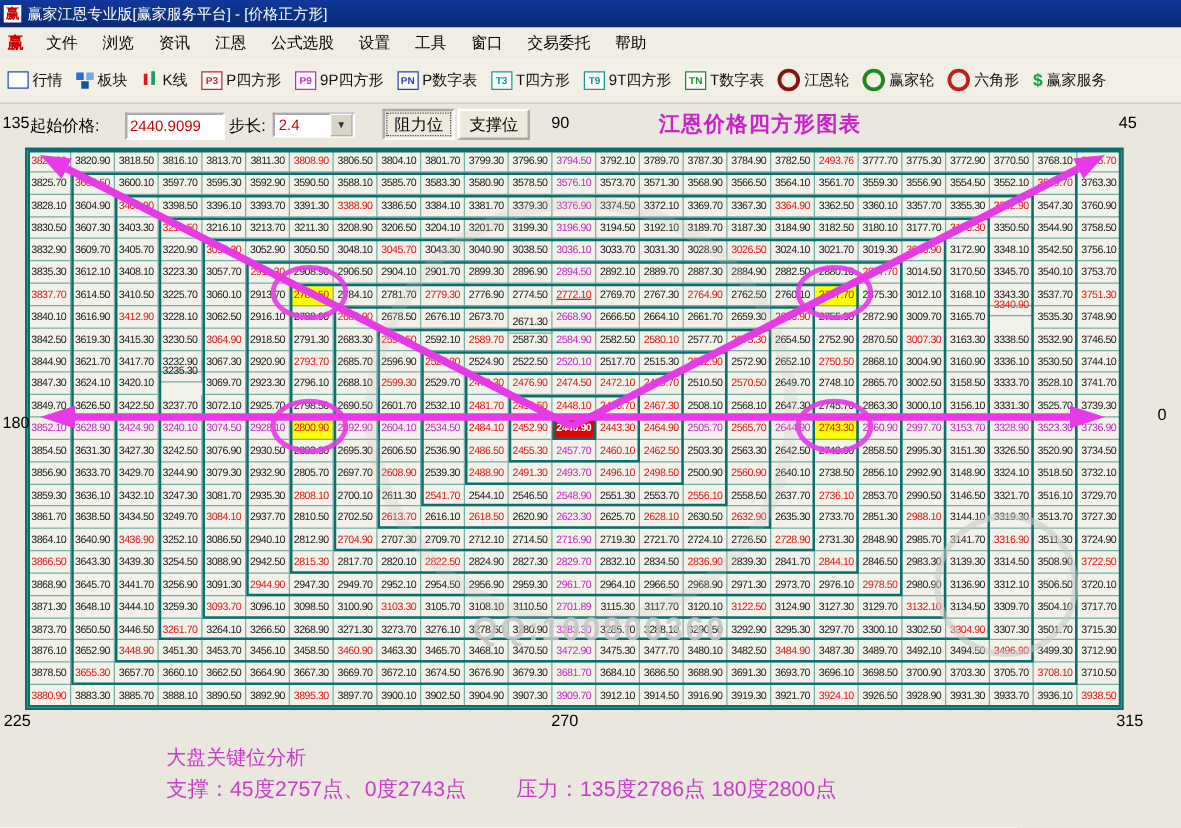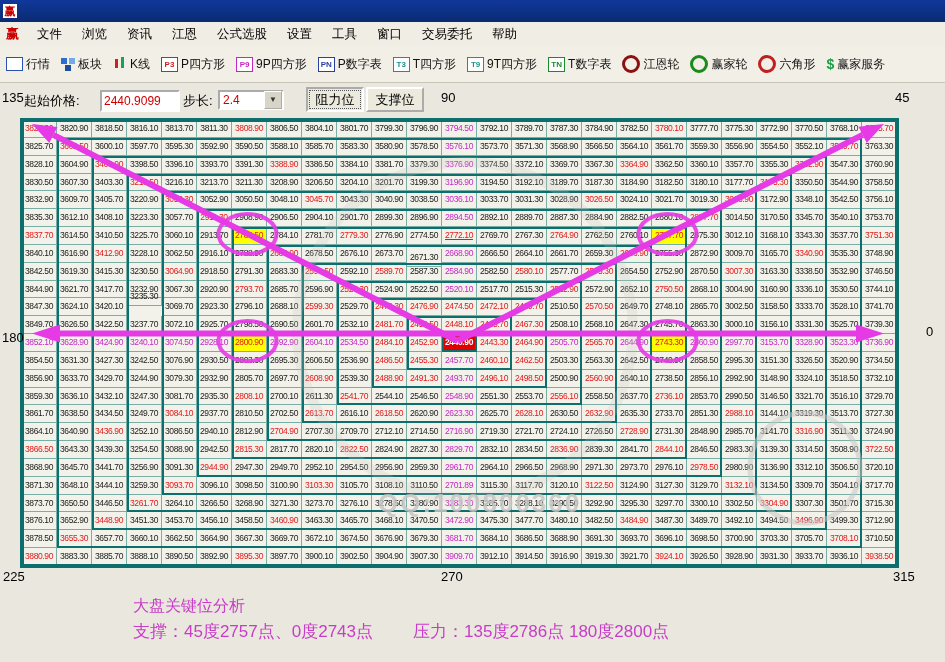--- a/index.html
+++ b/index.html
@@ -70,6 +70,7 @@
 
   <div id="titlebar">
     <span class="appicon">赢</span>
+    <span>赢家江恩专业版[赢家服务平台] - [价格正方形]</span>
   </div>
 
   <div id="menubar">

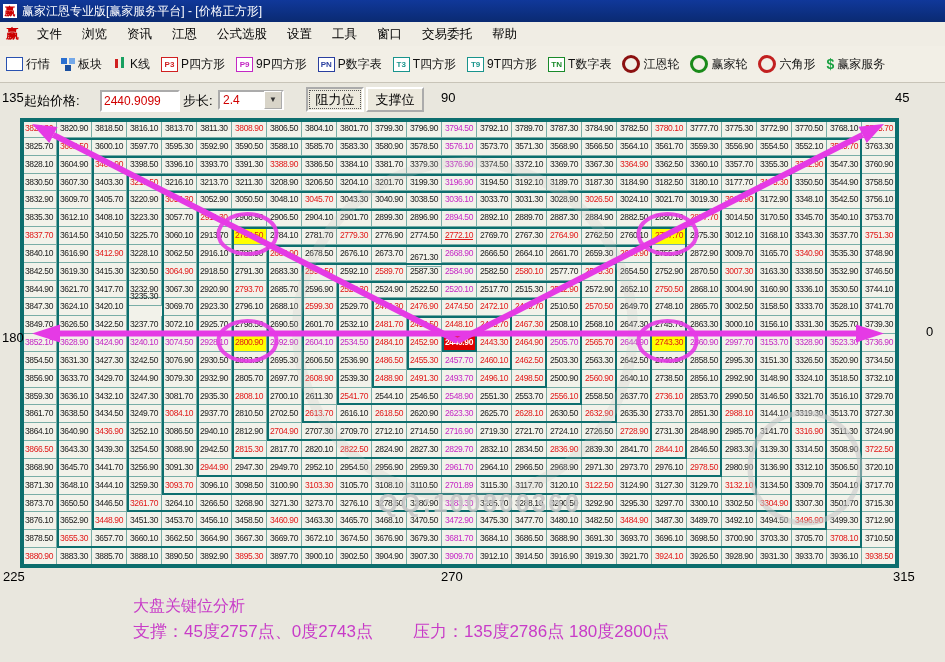--- a/index.html
+++ b/index.html
@@ -177,6 +177,7 @@
   </div>
   <button class="winbtn" id="btn-resist">阻力位</button>
   <button class="winbtn" id="btn-support">支撑位</button>
+  <div id="chart-title">江恩价格四方形图表</div>
 
   <div id="grid">
       <div class="cell red" style="left: 0px; top: 0px;">3823.30</div>

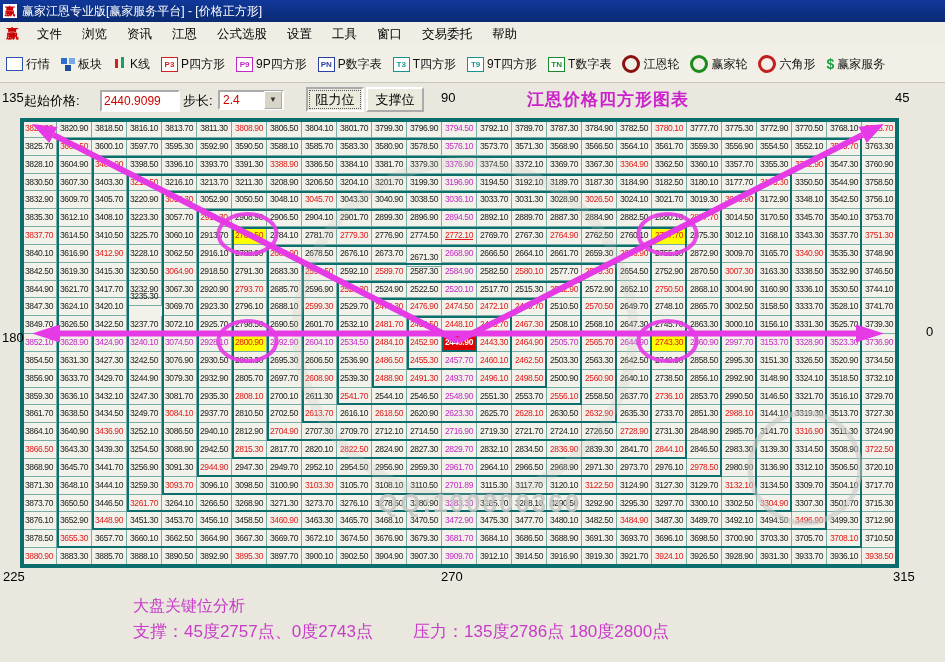--- a/index.html
+++ b/index.html
@@ -198,7 +198,7 @@
       <div class="cell" style="left: 525px; top: 0px;">3787.30</div>
       <div class="cell" style="left: 560px; top: 0px;">3784.90</div>
       <div class="cell" style="left: 595px; top: 0px;">3782.50</div>
-      <div class="cell red" style="left: 630px; top: 0px;">3780.10</div>
+      <div class="cell red" style="left: 630px; top: 0px;">2493.76</div>
       <div class="cell" style="left: 665px; top: 0px;">3777.70</div>
       <div class="cell" style="left: 700px; top: 0px;">3775.30</div>
       <div class="cell" style="left: 735px; top: 0px;">3772.90</div>

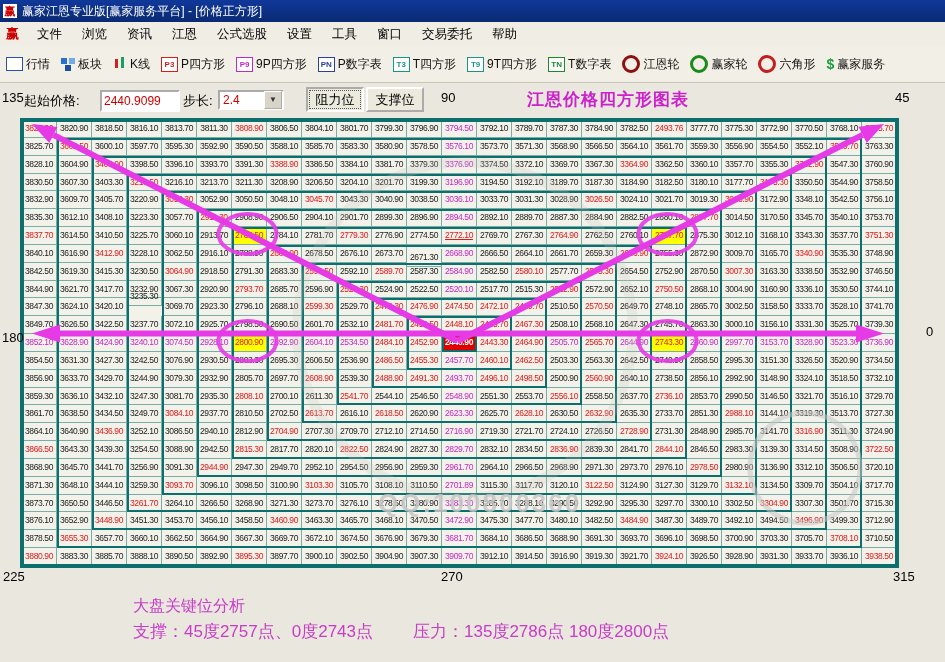--- a/index.html
+++ b/index.html
@@ -377,7 +377,7 @@
       <div class="cell" style="left: 665px; top: 124.88px;">2872.90</div>
       <div class="cell" style="left: 700px; top: 124.88px;">3009.70</div>
       <div class="cell" style="left: 735px; top: 124.88px;">3165.70</div>
-      <div class="cell red" style="left: 770px; top: 125px;">3340.90</div>
+      <div class="cell red" style="left: 770px; top: 115px;">3340.90</div>
       <div class="cell" style="left: 805px; top: 124.88px;">3535.30</div>
       <div class="cell" style="left: 840px; top: 124.88px;">3748.90</div>
       <div class="cell" style="left: 0px; top: 142.72px;">3842.50</div>

